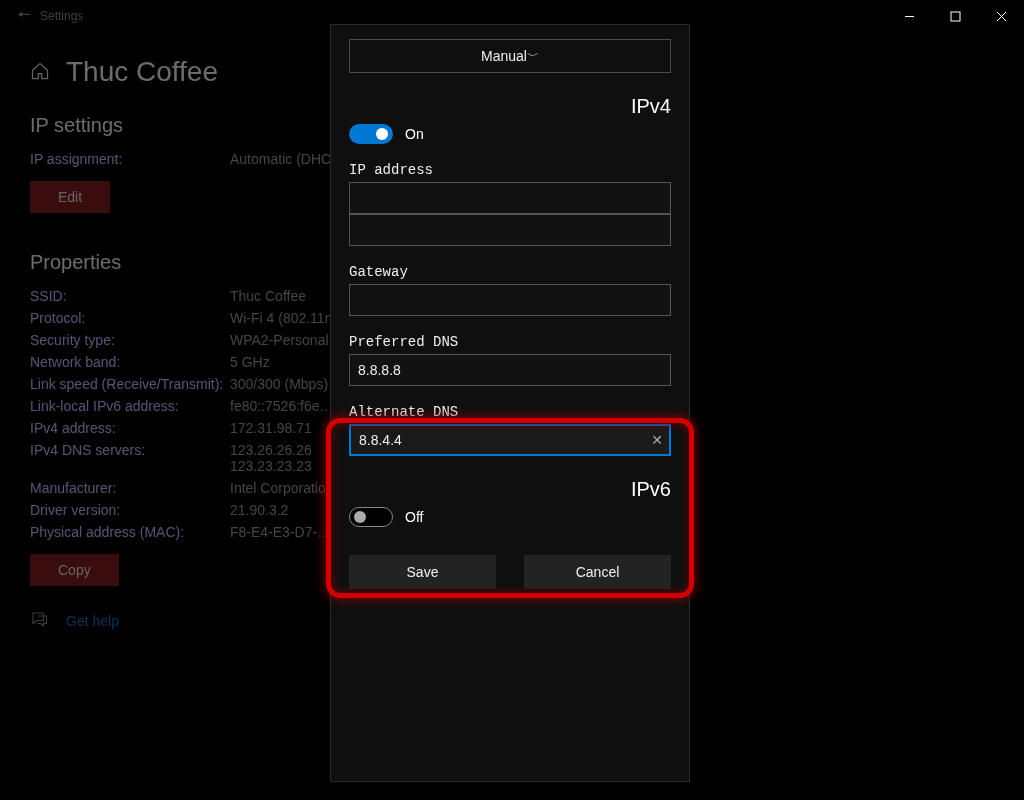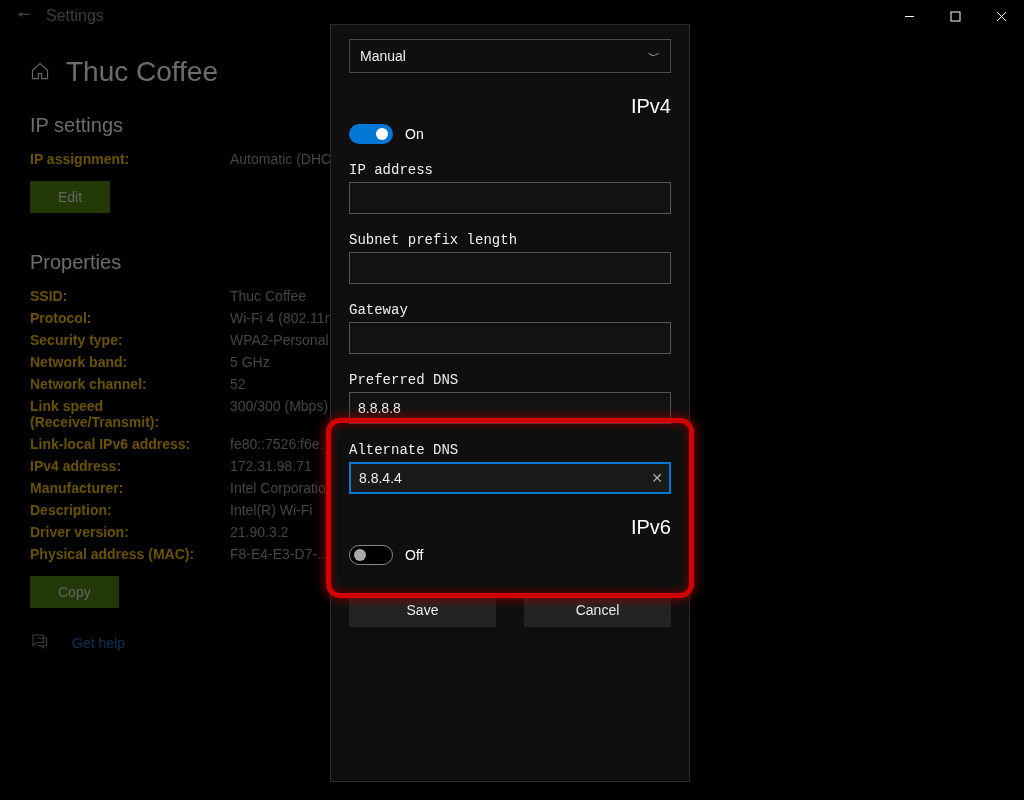--- a/index.html
+++ b/index.html
@@ -31,7 +31,7 @@
     z-index: 1;
   }
   .back-arrow { width: 32px; text-align: center; font-size: 16px; color: #888;}
-  .titlebar-title { font-size: 16px; margin-left: 6px;}
+  .titlebar-title { font-size: 12px; }
   .winctrls { position: absolute; right: 0; top: 0; height: 32px; display: flex; z-index: 20;}
   .winctrl { width: 46px; height: 32px; display:flex; align-items:center; justify-content:center; color:#fff; font-size:13px;}
   

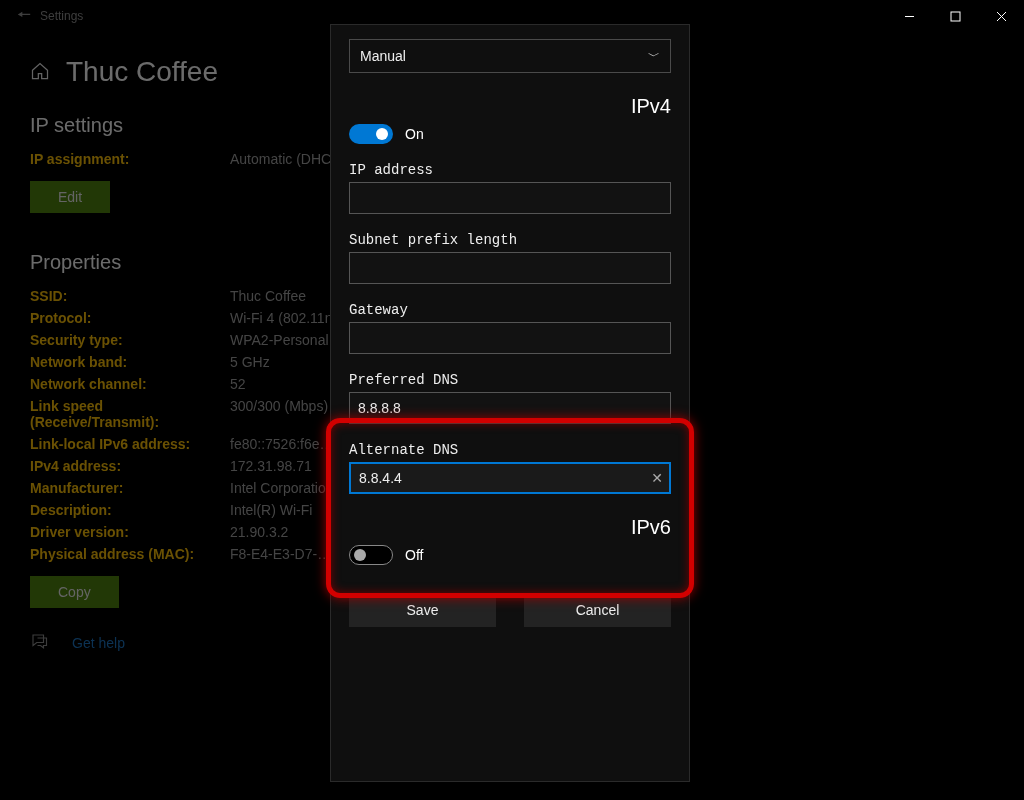--- a/index.html
+++ b/index.html
@@ -74,7 +74,7 @@
     height: 34px;
     display:flex;
     align-items:center;
-    justify-content:space-between;
+    justify-content:center;
     padding: 0 10px;
     color:#eee;
     font-size:14px;

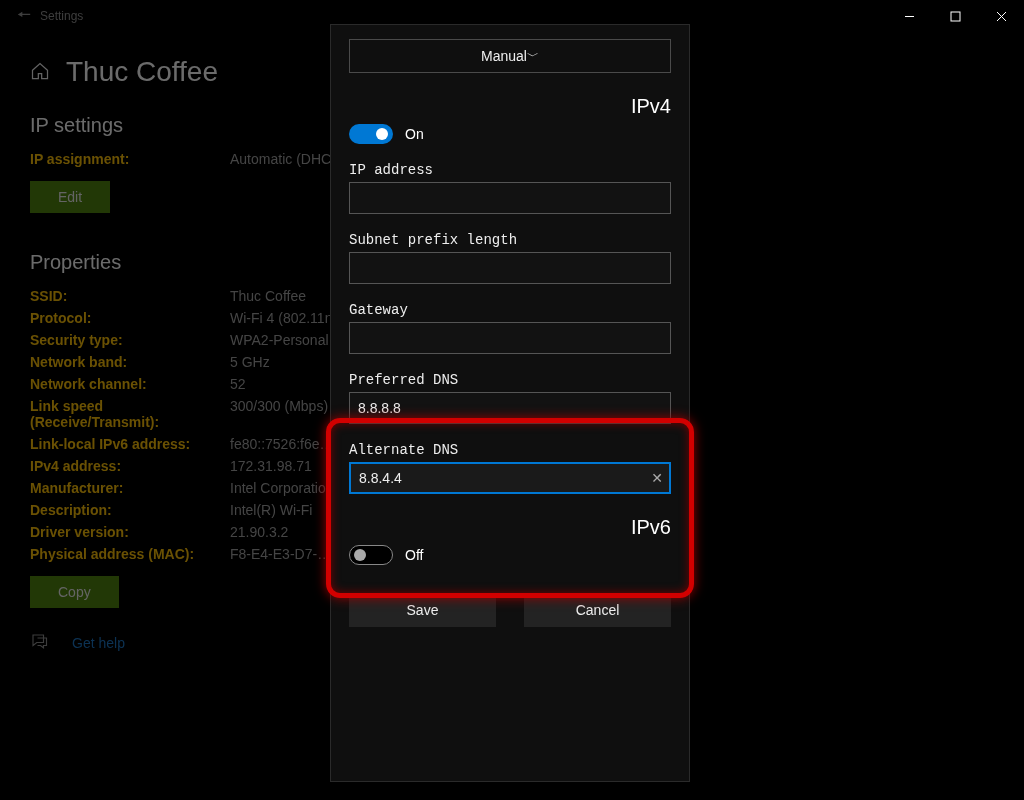--- a/index.html
+++ b/index.html
@@ -42,7 +42,7 @@
   .section { padding: 18px 30px 0 30px; color:#ddd; position:relative; z-index:1;}
   .section h2 { font-weight:400; font-size: 20px; margin-bottom: 14px; color:#eee;}
   .row { display:flex; margin-bottom: 6px; font-size:14px; color:#bbb;}
-  .row .label { width: 200px; color:#eab308;font-weight:bold;}
+  .row .label { width: 200px; color:#c4b5fd;}
   .row .value { color:#999;}
   .multi-value div { color:#999;}
   .gray-btn {

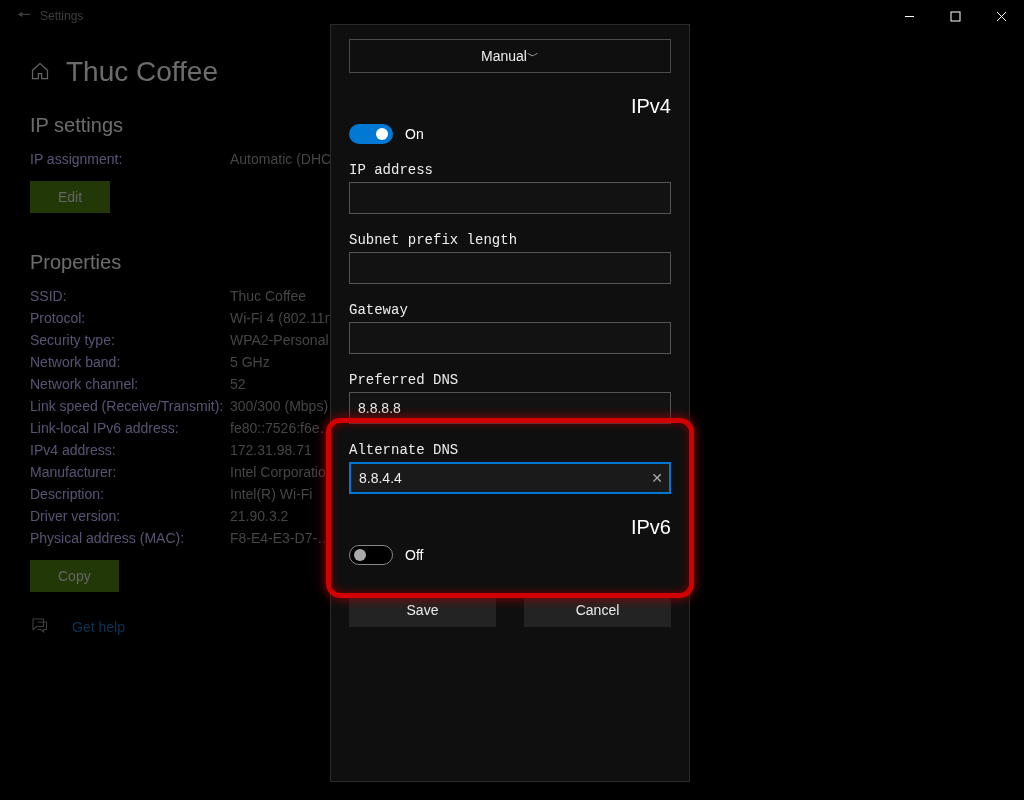--- a/index.html
+++ b/index.html
@@ -47,7 +47,7 @@
   .multi-value div { color:#999;}
   .gray-btn {
     margin-top: 8px;
-    background: #4d7c0f;
+    background: #7f1d1d;
     border: none;
     color: #ddd;
     padding: 8px 28px;

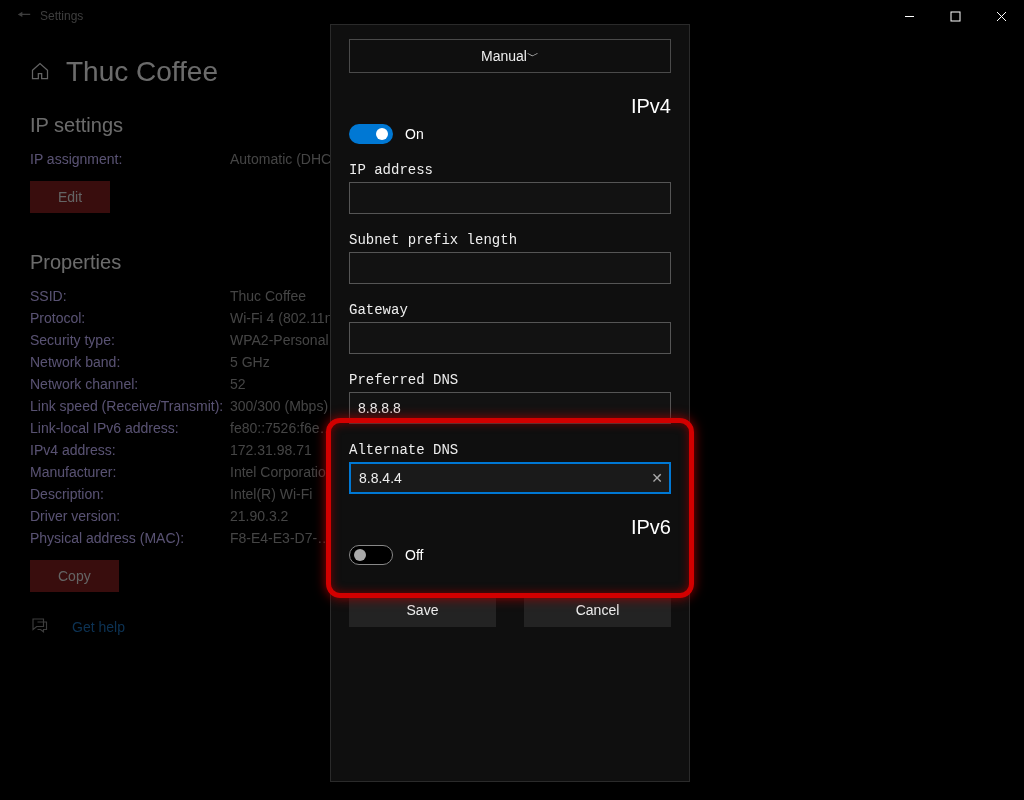--- a/index.html
+++ b/index.html
@@ -240,7 +240,6 @@
   <div class="fldlabel">IP address</div>
   <input class="txtfield" value="" style="">
 
-  <div class="fldlabel">Subnet prefix length</div>
   <input class="txtfield" value="" style="">
 
   <div class="fldlabel">Gateway</div>

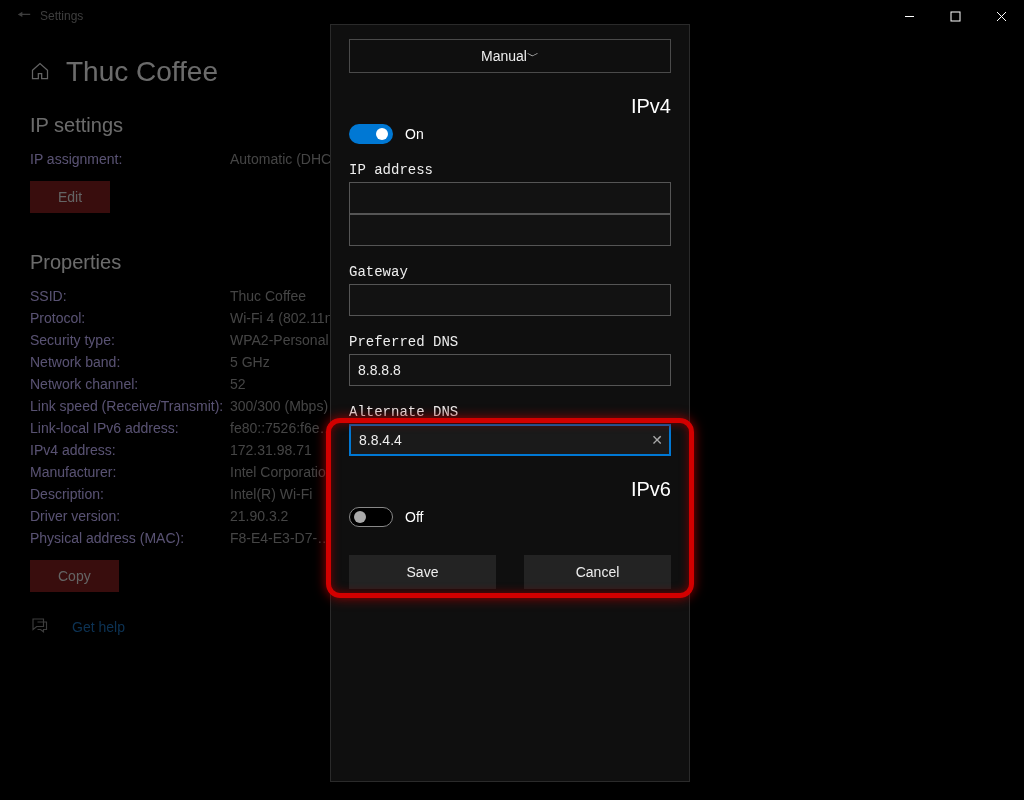--- a/index.html
+++ b/index.html
@@ -177,10 +177,6 @@
       <div class="value">5 GHz</div>
     </div>
   <div class="row">
-      <div class="label">Network channel:</div>
-      <div class="value">52</div>
-    </div>
-  <div class="row">
       <div class="label">Link speed (Receive/Transmit):</div>
       <div class="value">300/300 (Mbps)</div>
     </div>

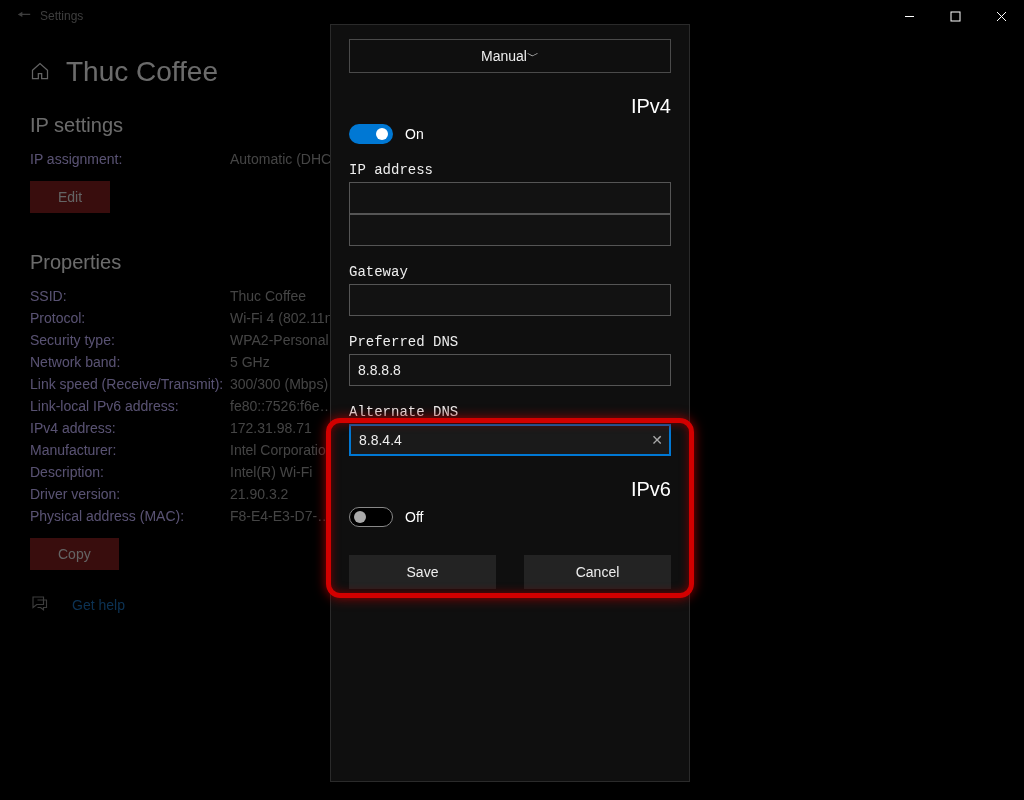--- a/index.html
+++ b/index.html
@@ -189,6 +189,13 @@
       <div class="value">172.31.98.71</div>
     </div>
   <div class="row">
+    <div class="label">IPv4 DNS servers:</div>
+    <div class="multi-value">
+      <div>123.26.26.26</div>
+      <div>123.23.23.23</div>
+    </div>
+  </div>
+  <div class="row">
       <div class="label">Manufacturer:</div>
       <div class="value">Intel Corporation</div>
     </div>

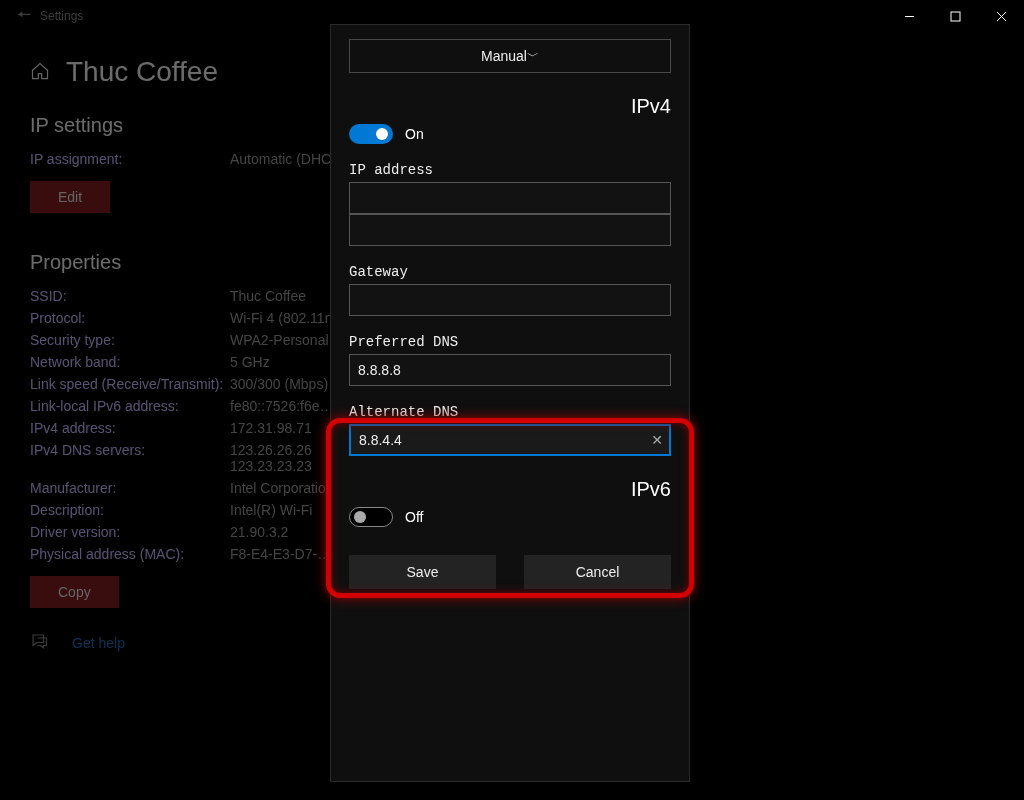--- a/index.html
+++ b/index.html
@@ -200,10 +200,6 @@
       <div class="value">Intel Corporation</div>
     </div>
   <div class="row">
-      <div class="label">Description:</div>
-      <div class="value">Intel(R) Wi-Fi</div>
-    </div>
-  <div class="row">
       <div class="label">Driver version:</div>
       <div class="value">21.90.3.2</div>
     </div>

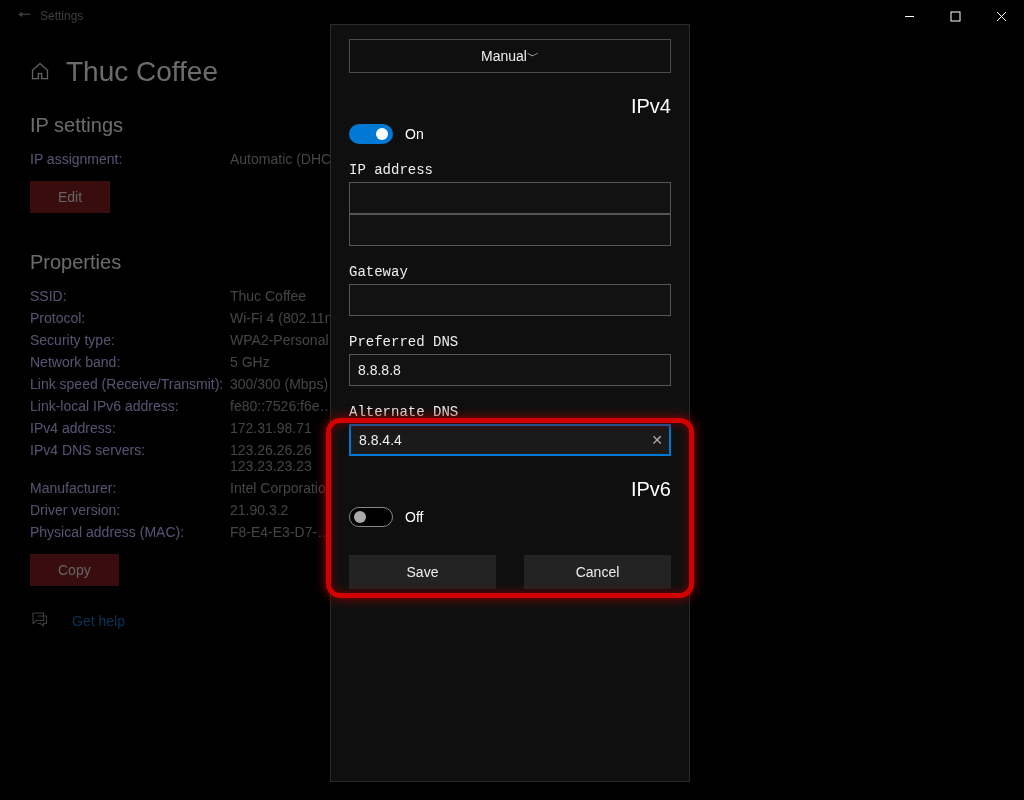--- a/index.html
+++ b/index.html
@@ -53,7 +53,7 @@
     padding: 8px 28px;
     font-size: 14px;
   }
-  .help-link { display:flex; align-items:center; gap:24px; padding: 24px 30px; position:relative; z-index:1;}
+  .help-link { display:flex; align-items:center; gap:18px; padding: 24px 30px; position:relative; z-index:1;}
   .help-link a { color:#1c6fb8; font-size:14px; text-decoration:none;}
   .chat-icon svg { width:18px; height:18px; stroke:#888; fill:none;}
   

